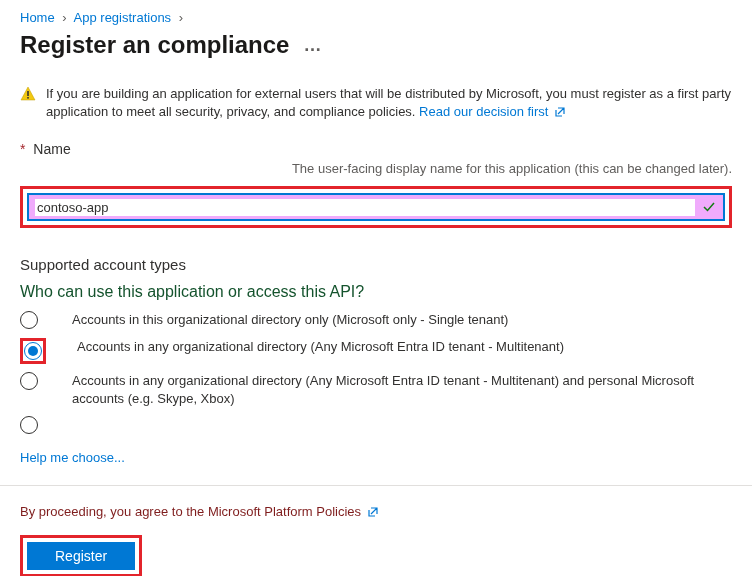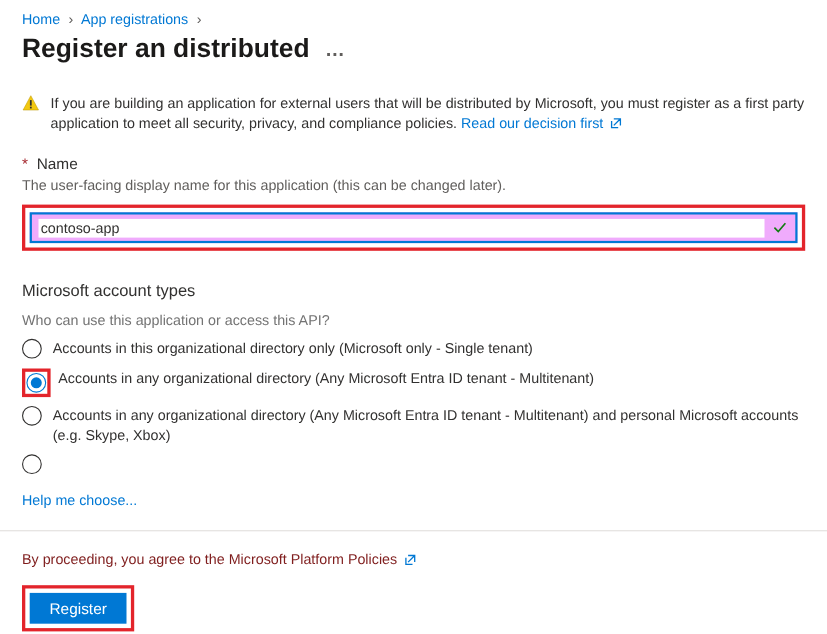--- a/index.html
+++ b/index.html
@@ -138,7 +138,7 @@
 
 
 <h1 class="page-title">
-  <span>Register an distributed</span>
+  <span>Register an compliance</span>
   <span class="ellipsis">…</span>
 </h1>
 

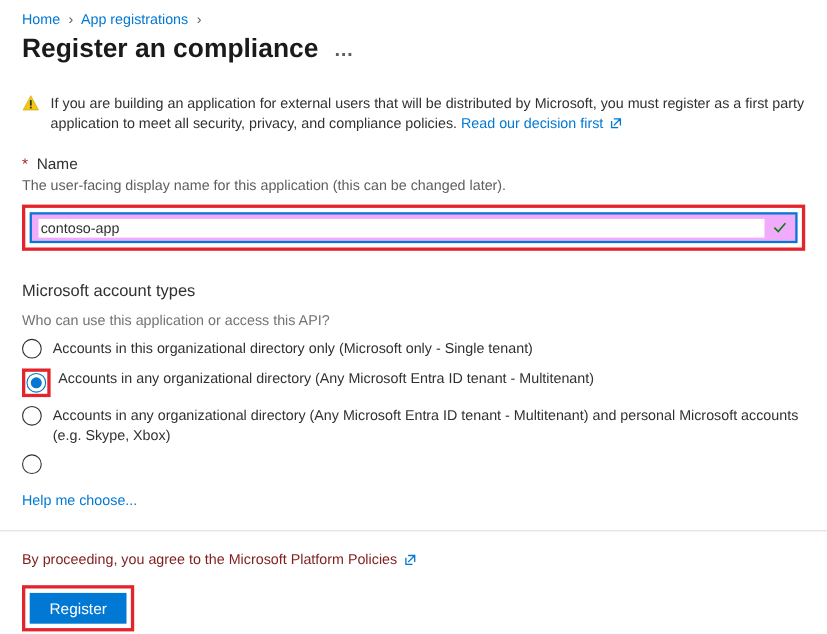--- a/index.html
+++ b/index.html
@@ -42,7 +42,7 @@
   .ext-link-icon { display:inline-block; vertical-align: -2px; margin-left:2px; }
   .required-asterisk { color: #a4262c; margin-right: 4px; }
   .field-label { font-size: 14px; color: #323130; margin-bottom: 4px; }
-  .field-help { font-size: 13px; color: #605e5c; margin-bottom: 10px; }
+  .field-help { font-size: 13px; color: #605e5c; margin-bottom: 10px; text-align: right; }
   .highlight-box {
     border: 3px solid #e3242b;
     padding: 4px;

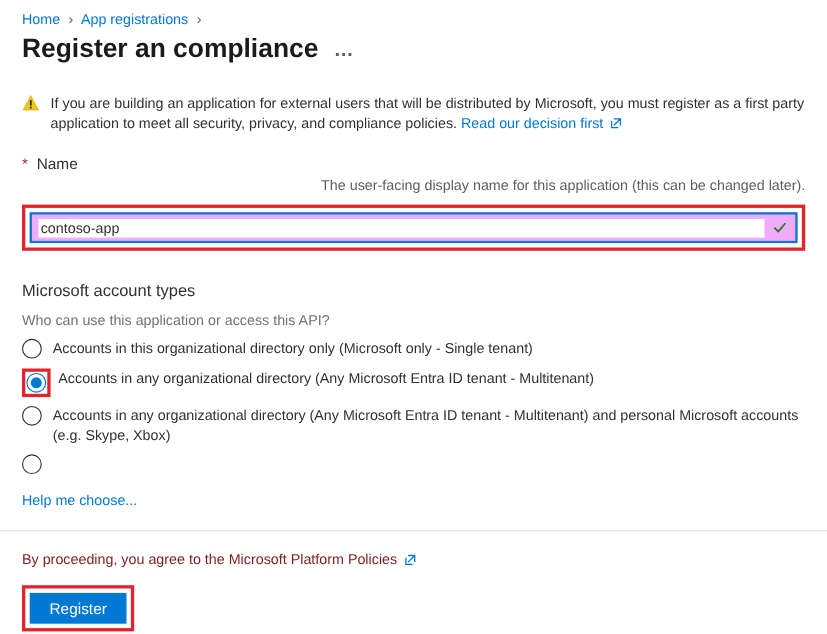--- a/index.html
+++ b/index.html
@@ -183,7 +183,7 @@
 </div>
 
 
-<div class="section-heading">Microsoft account types</div>
+<div class="section-heading">Supported account types</div>
 <div class="q">Who can use this application or access this API?</div>
 
 <div class="radio-row">

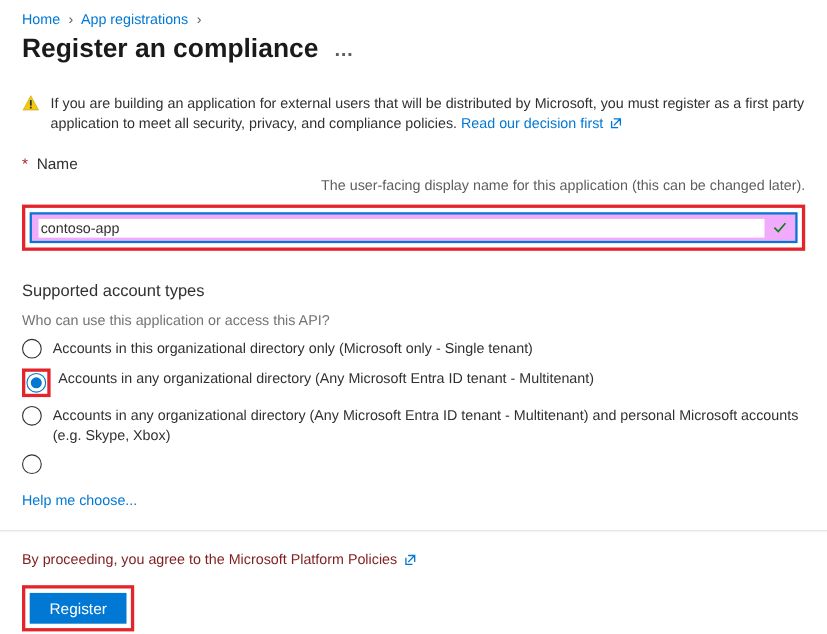--- a/index.html
+++ b/index.html
@@ -67,7 +67,7 @@
   }
   .input-wrap .check { position: absolute; right: 6px; top: 4px; }
   .section-heading { font-size: 15px; font-weight: 400; color: #323130; margin-bottom: 10px; }
-  .q { font-size: 13px; color: #737373; margin-bottom: 10px; }
+  .q { font-size: 16px; color: #14532d; margin-bottom: 10px; }
   .radio-row {
     display: flex;
     align-items: flex-start;

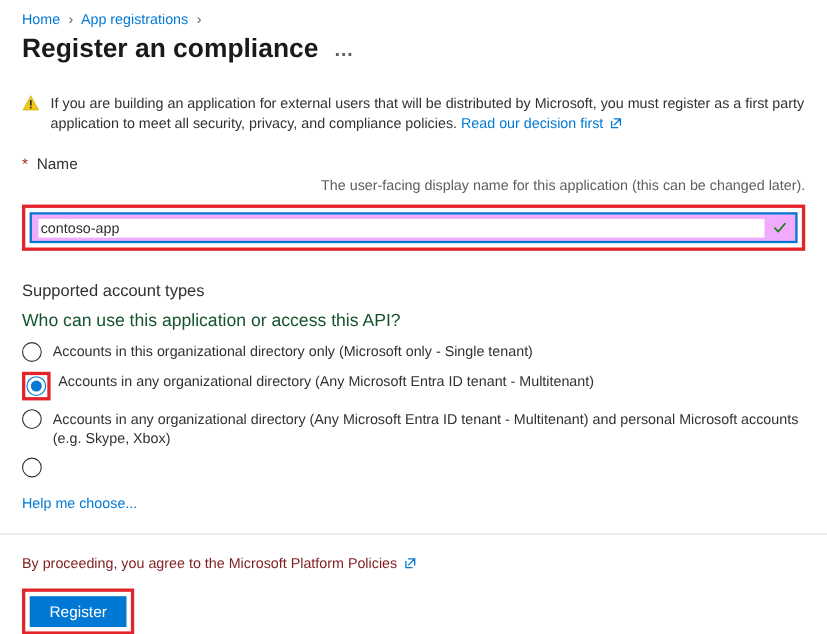--- a/index.html
+++ b/index.html
@@ -75,6 +75,7 @@
     font-size: 13px;
     color: #323130;
     line-height: 1.4;
+    gap: 24px;
   }
   .radio {
     width: 18px; height: 18px;

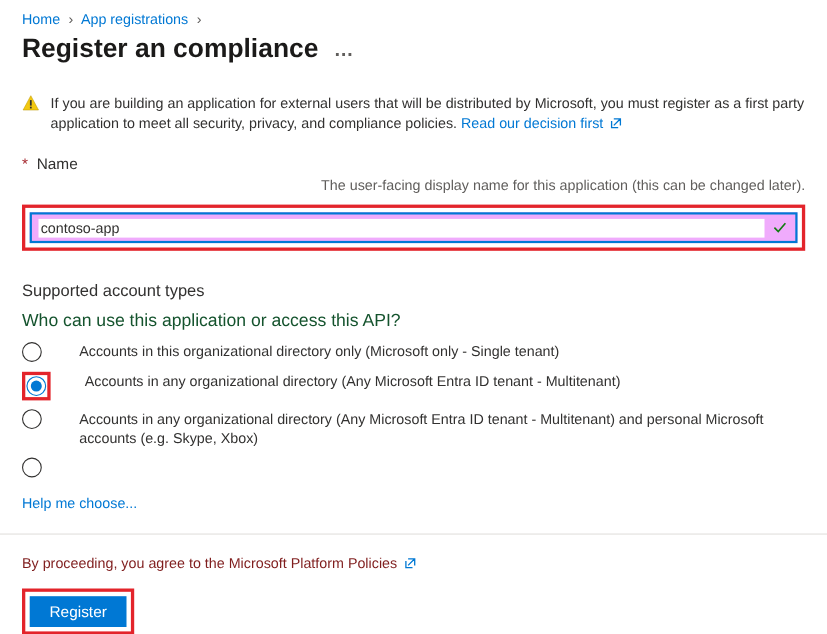--- a/index.html
+++ b/index.html
@@ -119,7 +119,7 @@
     color: #fff;
     border: none;
     font-size: 14px;
-    padding: 6px 18px;
+    padding: 6px 28px;
     font-family: inherit;
     cursor: pointer;
   }

